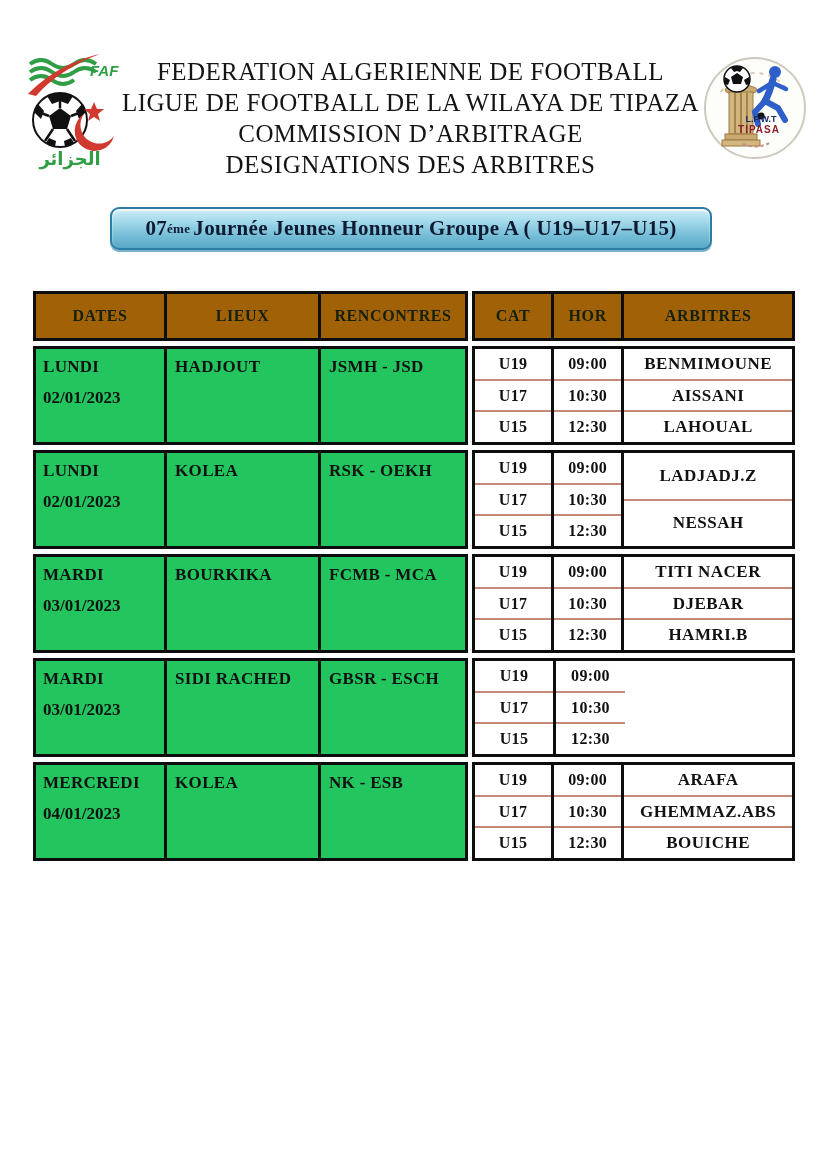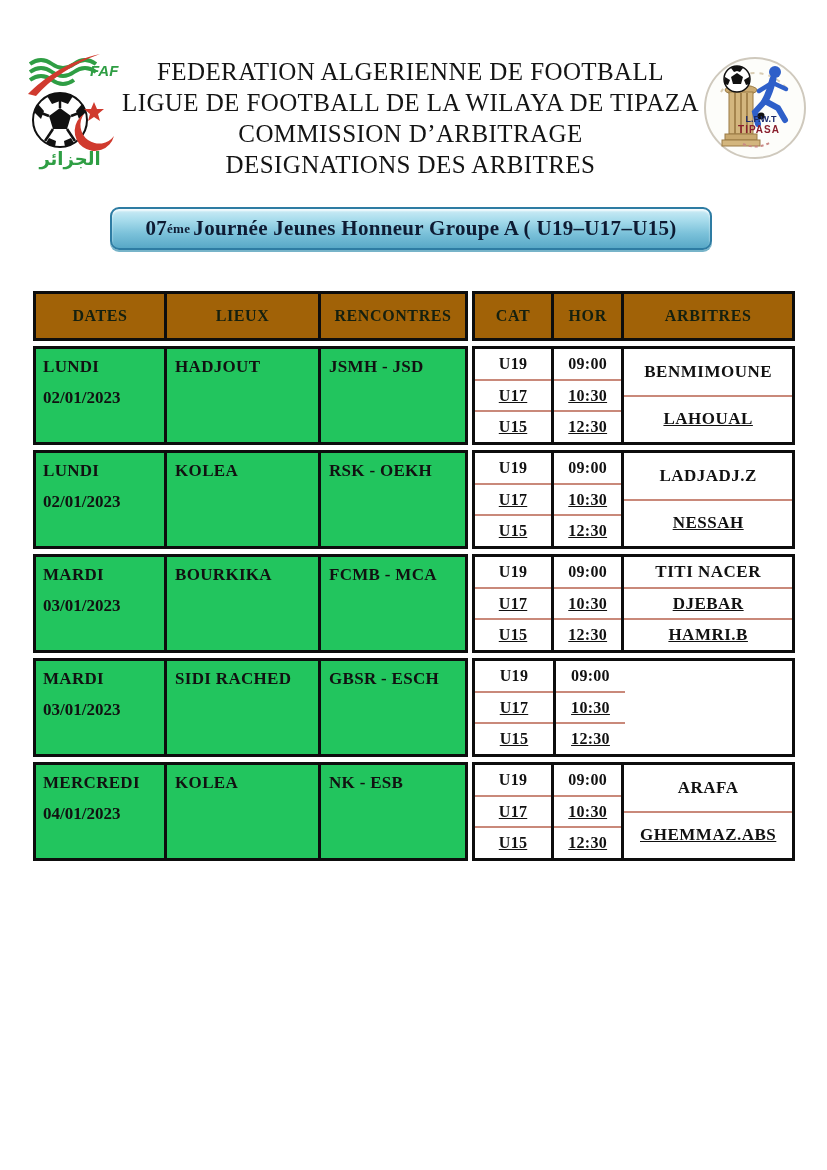--- a/index.html
+++ b/index.html
@@ -97,7 +97,7 @@
     display: flex; align-items: center; justify-content: center;
     font-weight: bold; font-size: 16px; letter-spacing: 0.3px;
   }
-  .subcell + .subcell { border-top: 2px solid #c9897a; text-decoration: underline; }
+  .subcell + .subcell { border-top: 2px solid #c9897a; }
   .arb .subcell { font-size: 17px; letter-spacing: 0.5px; }
 
   .ar-caption { font-family: "DejaVu Sans", sans-serif; }

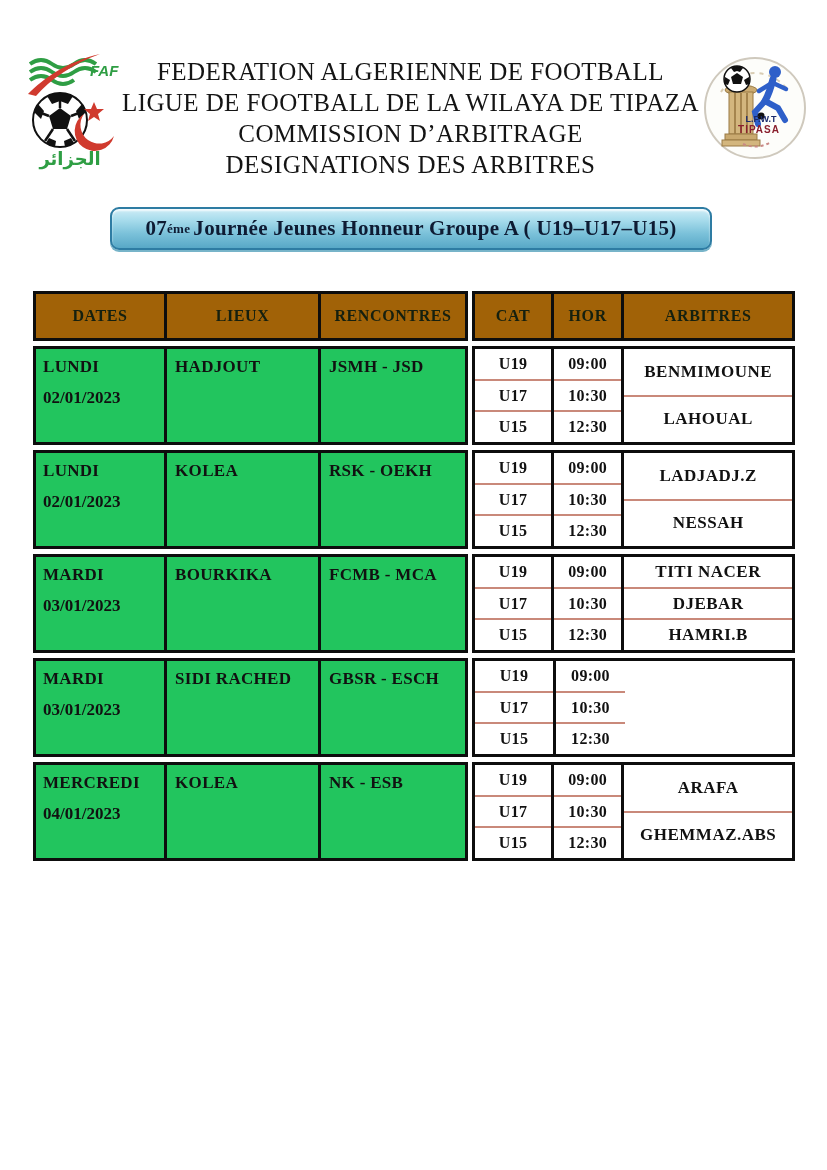--- a/index.html
+++ b/index.html
@@ -229,6 +229,7 @@
             </div>
       <div class="subcol c-arb arb">
               <div class="subcell">BENMIMOUNE</div>
+              <div class="subcell">AISSANI</div>
               <div class="subcell">LAHOUAL</div>
             </div>
     </div>

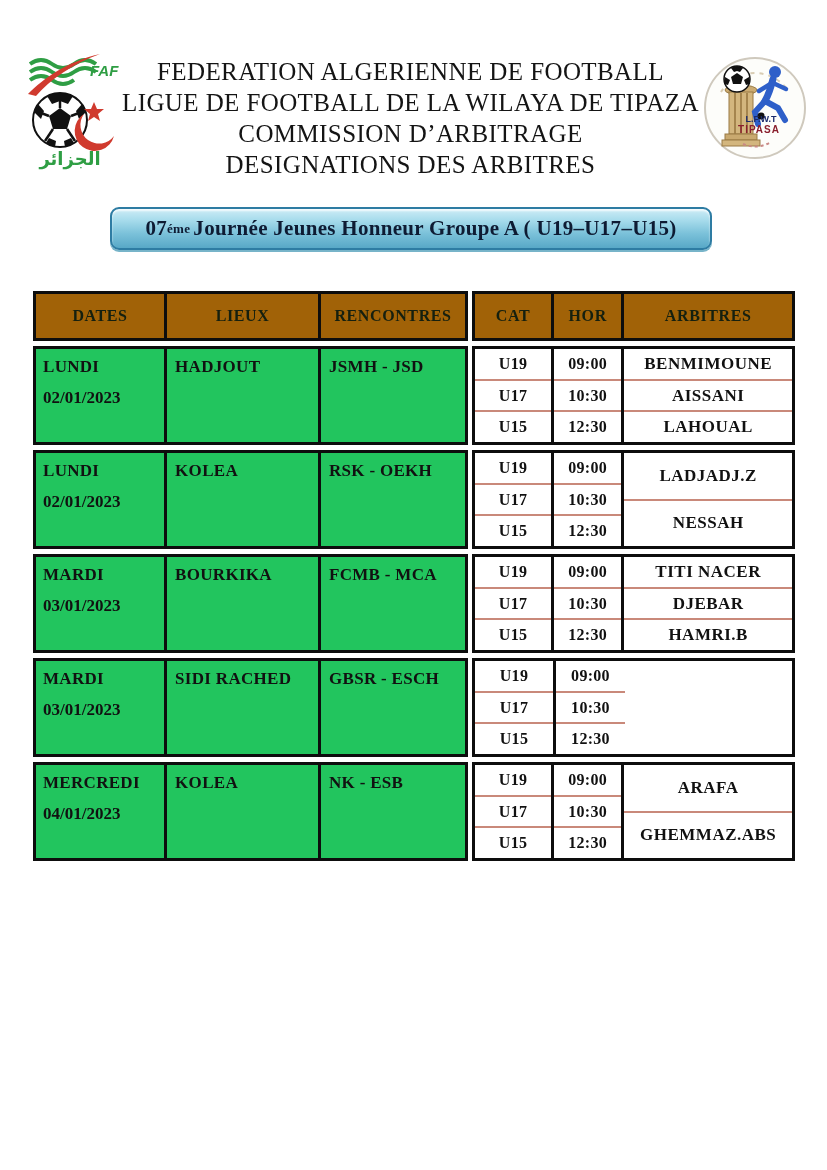--- a/index.html
+++ b/index.html
@@ -340,6 +340,7 @@
       <div class="subcol c-arb arb">
               <div class="subcell">ARAFA</div>
               <div class="subcell">GHEMMAZ.ABS</div>
+              <div class="subcell">BOUICHE</div>
             </div>
     </div>
   </div>

